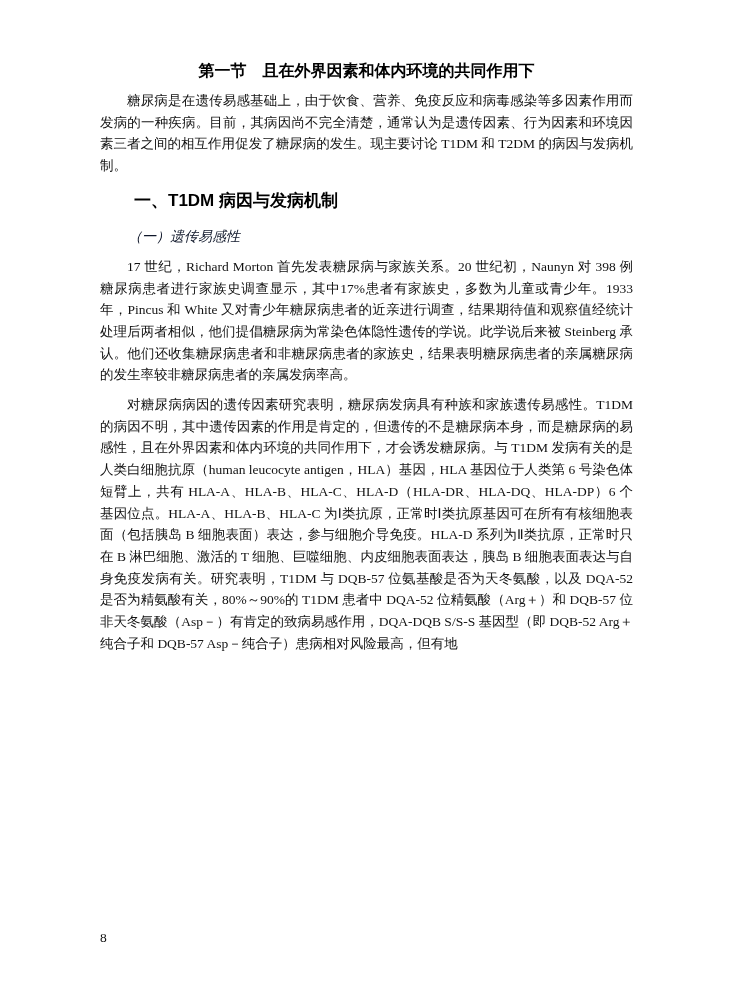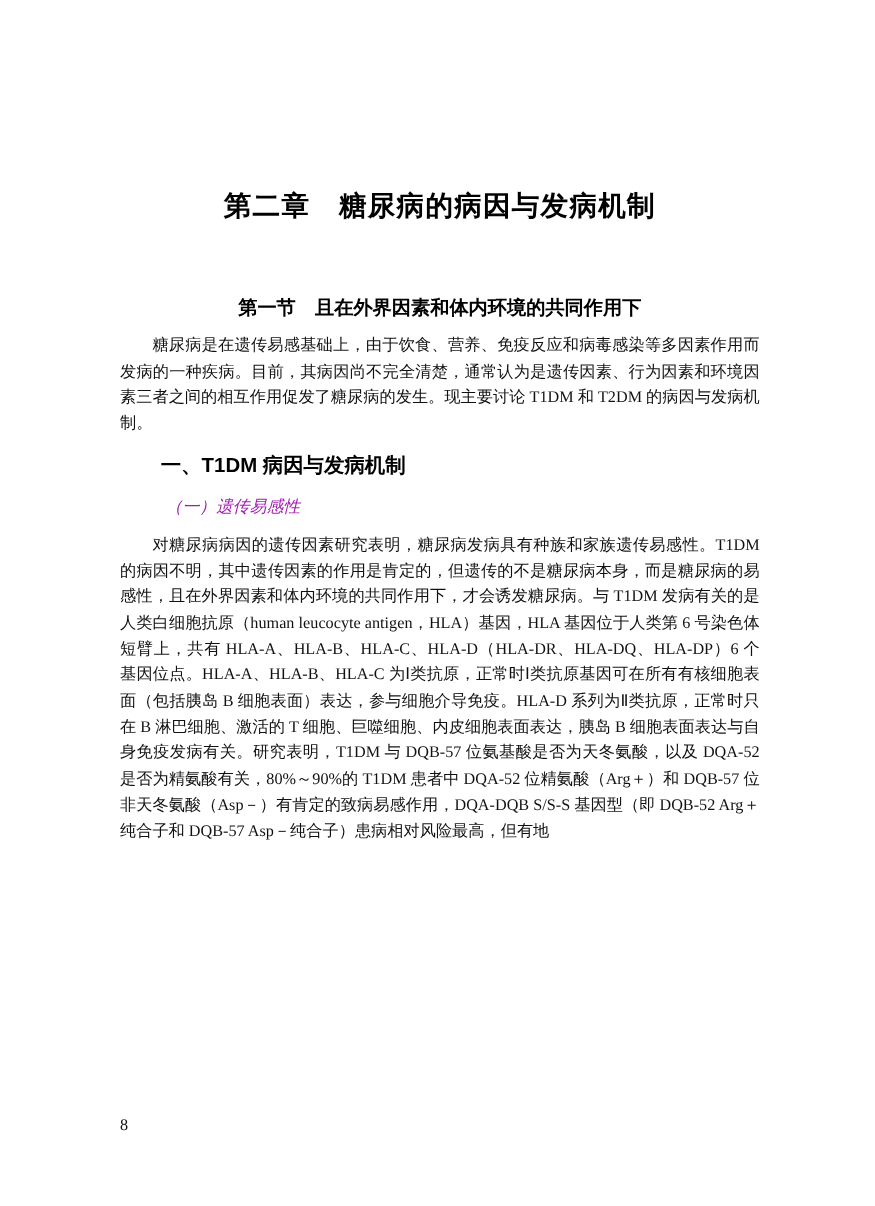--- a/index.html
+++ b/index.html
@@ -87,7 +87,6 @@
 <body>
 
 <div class="page">
-  <h1 class="chapter-title">第二章　糖尿病的病因与发病机制</h1>
 
   <h2 class="section-title">第一节　且在外界因素和体内环境的共同作用下</h2>
 

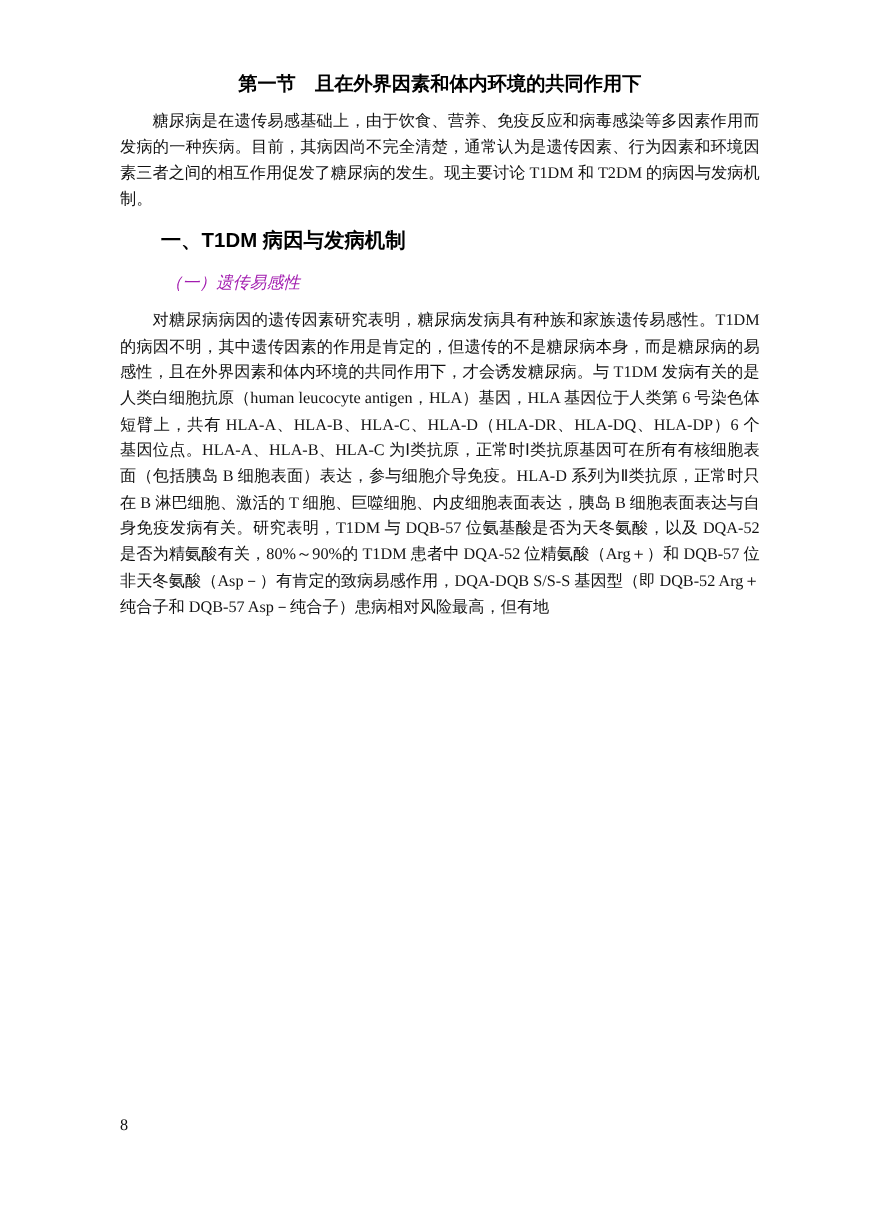--- a/index.html
+++ b/index.html
@@ -65,7 +65,7 @@
     color: #000000;
   }
   .sub-heading-italic {
-    margin: 10px;
+    margin: 0;
     margin-top: 14px;
     margin-bottom: 8px;
     font-size: 14px;
@@ -73,7 +73,7 @@
     font-style: italic;
     font-weight: normal;
     text-indent: 2em;
-    color: #a21caf;
+    color: #0f172a;
   }
   .page-number {
     position: absolute;

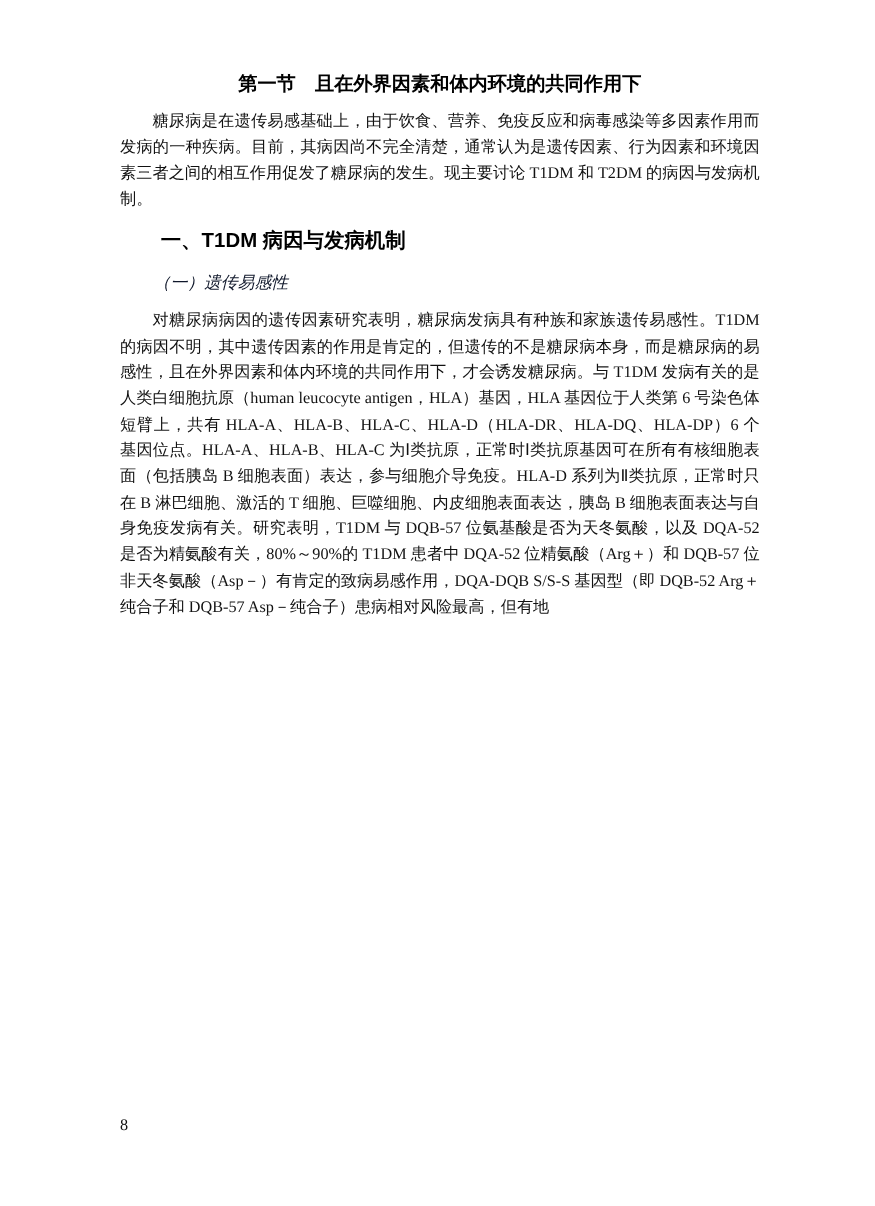--- a/index.html
+++ b/index.html
@@ -97,6 +97,7 @@
 
   <h4 class="sub-heading-italic">（一）遗传易感性</h4>
 
+  <p class="body-para">17 世纪，Richard Morton 首先发表糖尿病与家族关系。20 世纪初，Naunyn 对 398 例糖尿病患者进行家族史调查显示，其中17%患者有家族史，多数为儿童或青少年。1933 年，Pincus 和 White 又对青少年糖尿病患者的近亲进行调查，结果期待值和观察值经统计处理后两者相似，他们提倡糖尿病为常染色体隐性遗传的学说。此学说后来被 Steinberg 承认。他们还收集糖尿病患者和非糖尿病患者的家族史，结果表明糖尿病患者的亲属糖尿病的发生率较非糖尿病患者的亲属发病率高。</p>
 
   <p class="body-para">对糖尿病病因的遗传因素研究表明，糖尿病发病具有种族和家族遗传易感性。T1DM 的病因不明，其中遗传因素的作用是肯定的，但遗传的不是糖尿病本身，而是糖尿病的易感性，且在外界因素和体内环境的共同作用下，才会诱发糖尿病。与 T1DM 发病有关的是人类白细胞抗原（human leucocyte antigen，HLA）基因，HLA 基因位于人类第 6 号染色体短臂上，共有 HLA-A、HLA-B、HLA-C、HLA-D（HLA-DR、HLA-DQ、HLA-DP）6 个基因位点。HLA-A、HLA-B、HLA-C 为Ⅰ类抗原，正常时Ⅰ类抗原基因可在所有有核细胞表面（包括胰岛 B 细胞表面）表达，参与细胞介导免疫。HLA-D 系列为Ⅱ类抗原，正常时只在 B 淋巴细胞、激活的 T 细胞、巨噬细胞、内皮细胞表面表达，胰岛 B 细胞表面表达与自身免疫发病有关。研究表明，T1DM 与 DQB-57 位氨基酸是否为天冬氨酸，以及 DQA-52 是否为精氨酸有关，80%～90%的 T1DM 患者中 DQA-52 位精氨酸（Arg＋）和 DQB-57 位非天冬氨酸（Asp－）有肯定的致病易感作用，DQA-DQB S/S-S 基因型（即 DQB-52 Arg＋纯合子和 DQB-57 Asp－纯合子）患病相对风险最高，但有地</p>
 </div>

